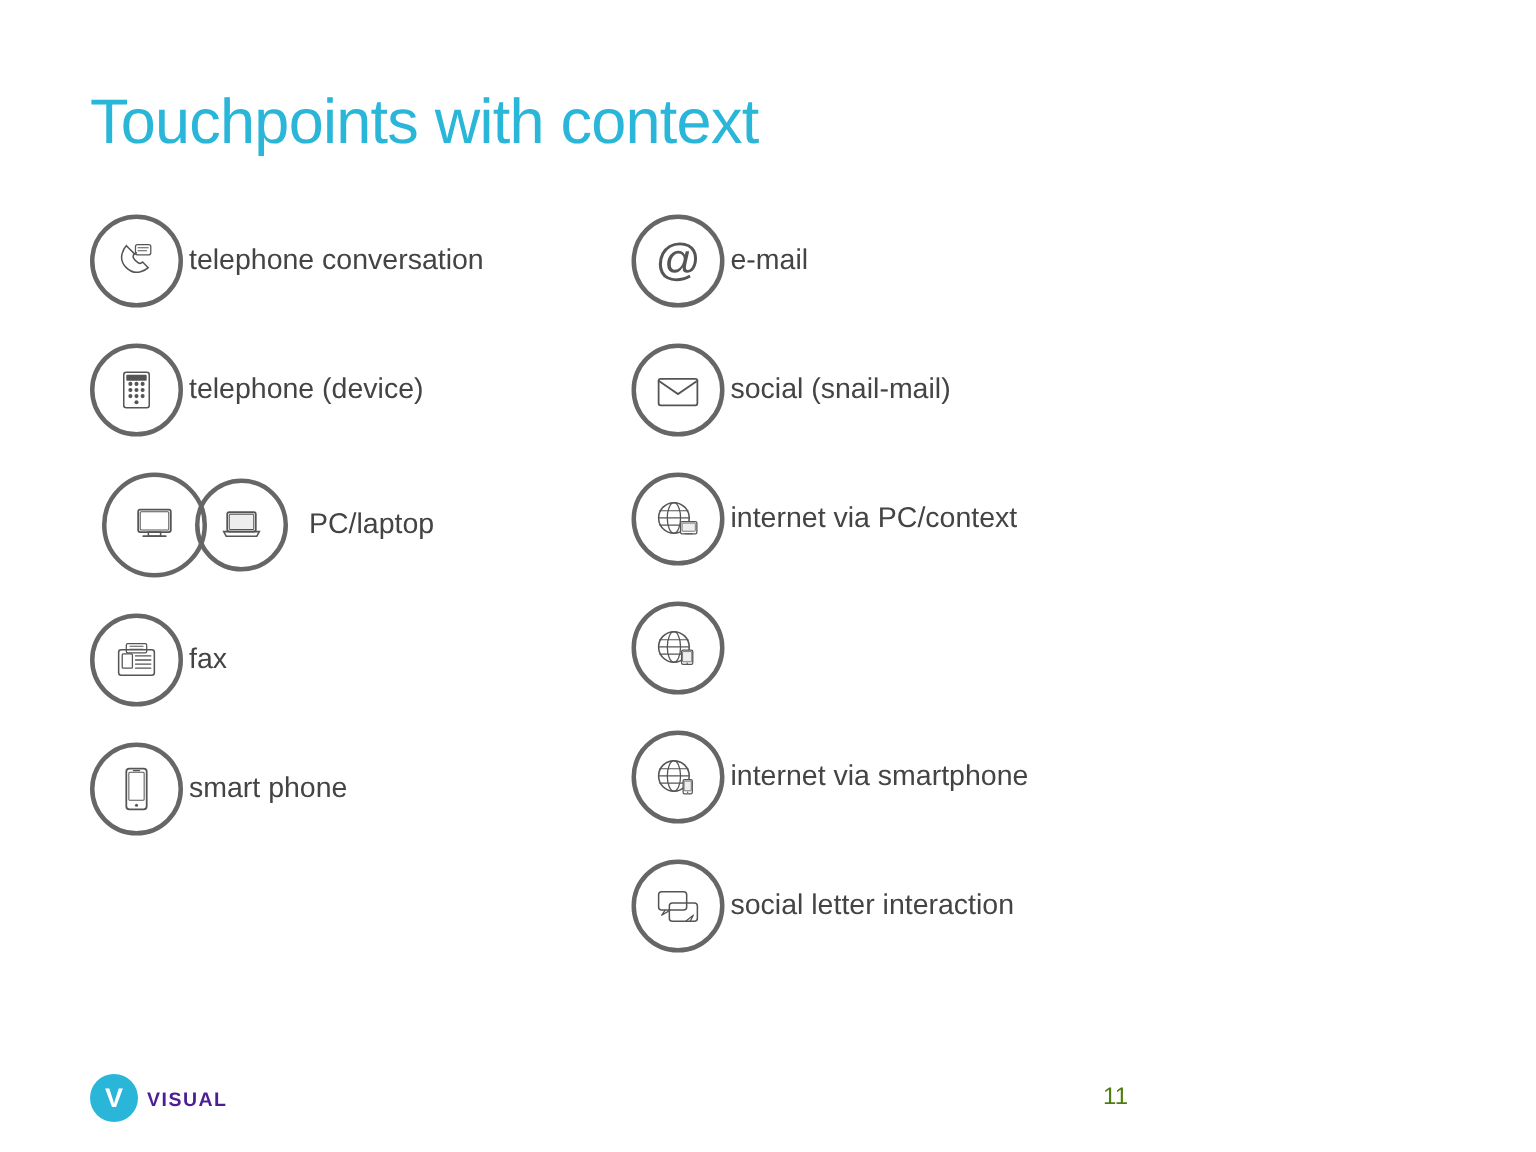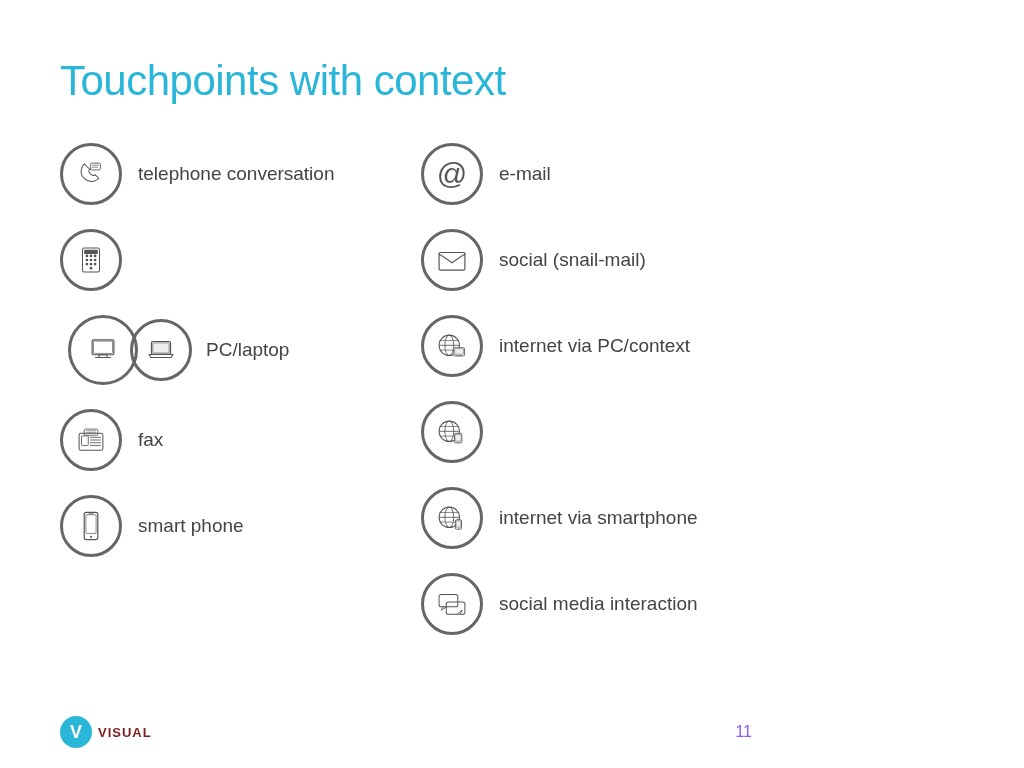--- a/index.html
+++ b/index.html
@@ -43,7 +43,7 @@
     .item {
       display: flex;
       align-items: center;
-      gap: 16px;
+      gap: 4px;
       padding: 8px 0;
     }
 

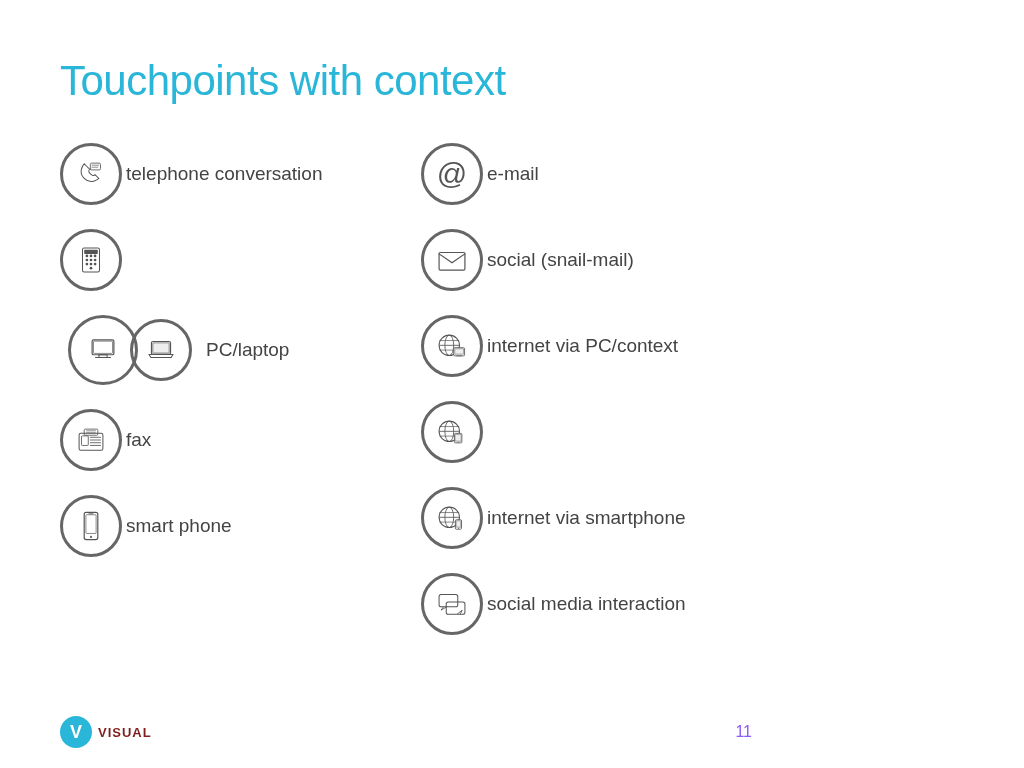--- a/index.html
+++ b/index.html
@@ -168,6 +168,7 @@
             <rect x="30" y="20" width="40" height="12" rx="2" fill="#555"></rect>
           </svg>
         </div>
+        <span class="item-label">telephone (device)</span>
       </div>
 
       <div class="item" style="gap:0;">

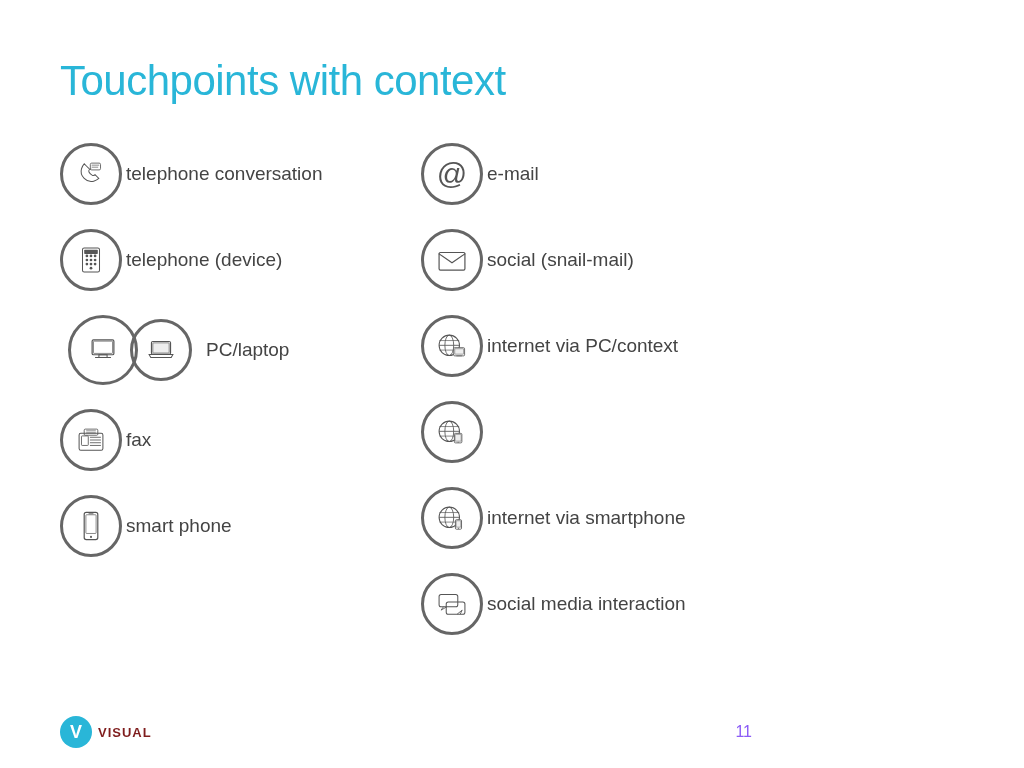--- a/index.html
+++ b/index.html
@@ -309,7 +309,7 @@
             <path d="M74,80 L80,68 L65,80" stroke="#555" stroke-width="2.5" fill="none" stroke-linejoin="round"></path>
           </svg>
         </div>
-        <span class="item-label">social media interaction</span>
+        <span class="item-label">social letter interaction</span>
       </div>
 
     </div>

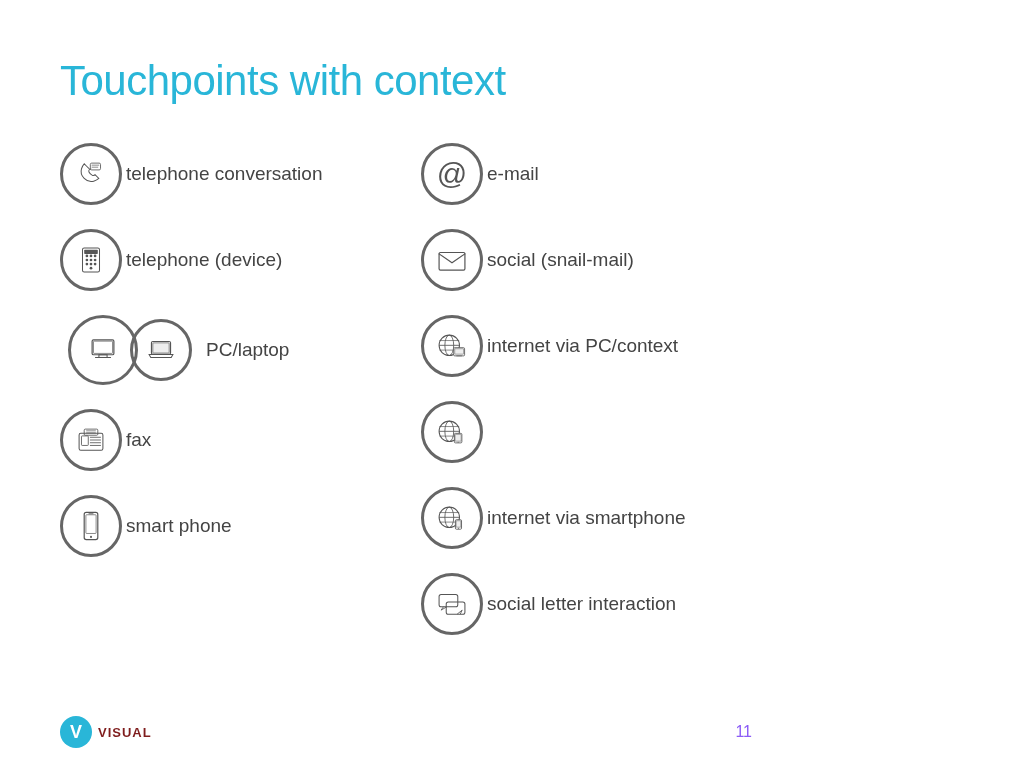--- a/index.html
+++ b/index.html
@@ -106,7 +106,7 @@
 
     .logo-text {
       font-size: 13px;
-      color: #7f1d1d;
+      color: #4c1d95;
       letter-spacing: 1px;
       font-weight: 600;
       text-align: right;

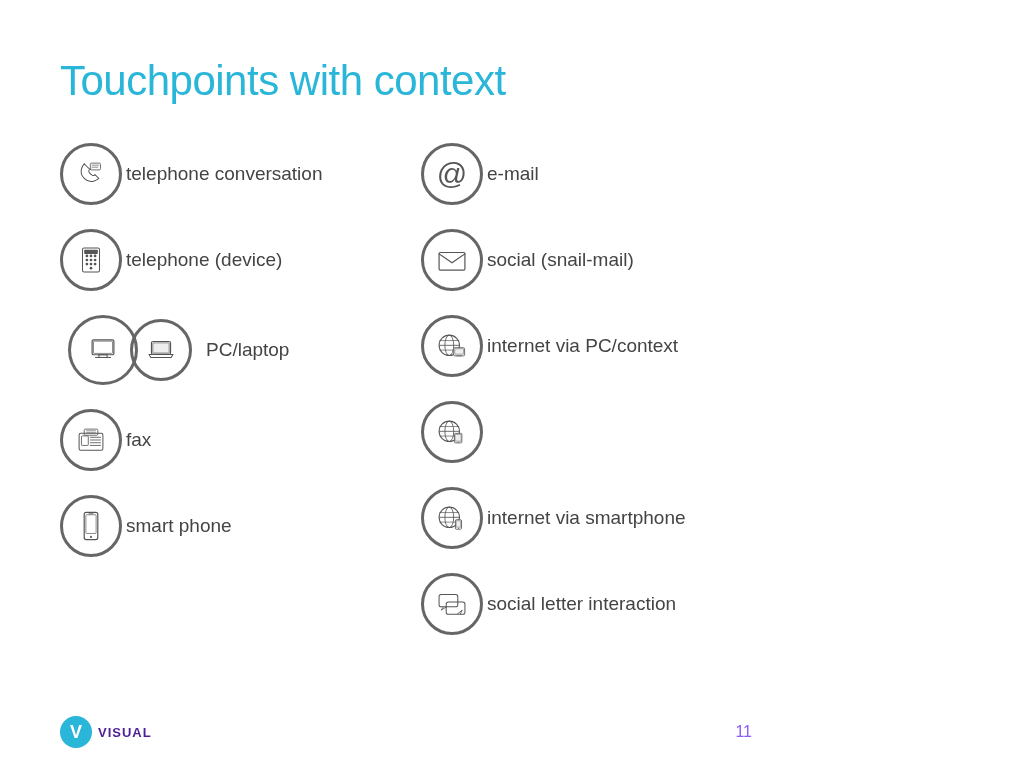--- a/index.html
+++ b/index.html
@@ -114,7 +114,7 @@
 
     .page-number {
       font-size: 16px;
-      color: #8b5cf6;
+      color: #4d7c0f;
     }
 
     .at-symbol {

